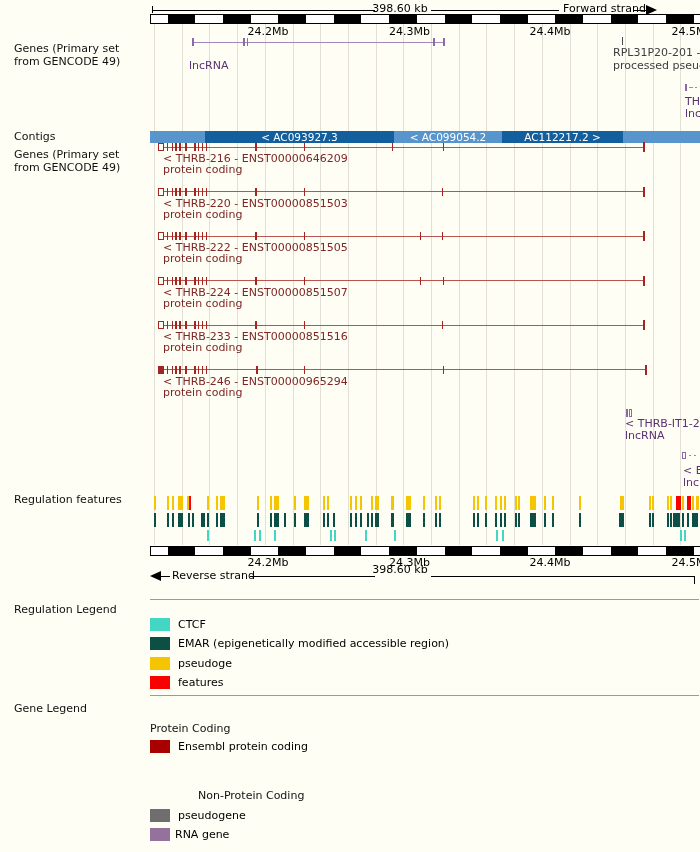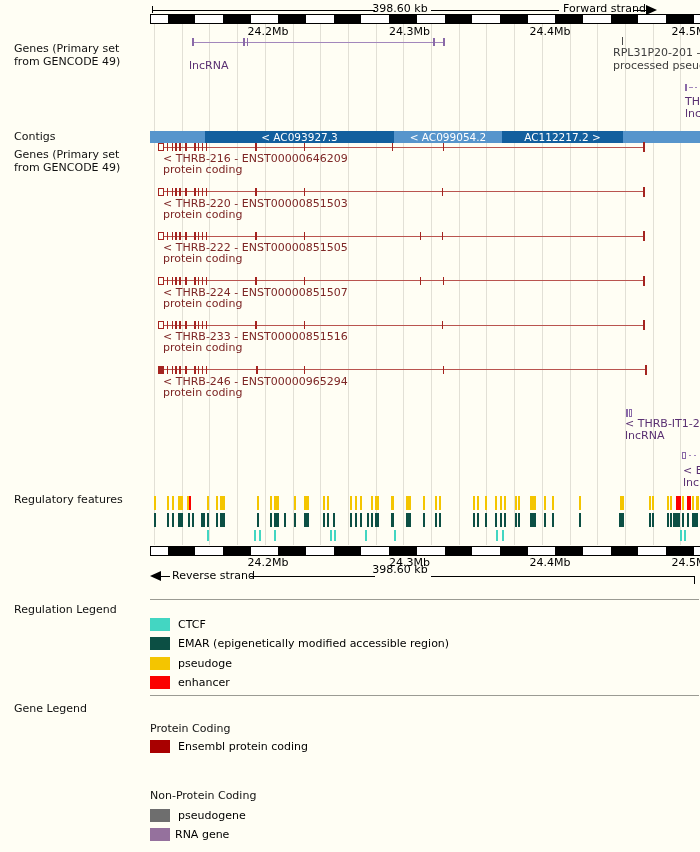--- a/index.html
+++ b/index.html
@@ -104,7 +104,7 @@
     <div class=" abs" style="left: 14px; top: 130px; white-space: nowrap; color: rgb(17, 17, 17);"><span class="lnk">Contigs</span></div>
     <div class=" abs" style="left: 14px; top: 148px; white-space: nowrap; color: rgb(17, 17, 17);"><span>Genes (Primary set</span></div>
     <div class=" abs" style="left: 14px; top: 161px; white-space: nowrap; color: rgb(17, 17, 17);"><span class="lnk">from GENCODE 49)</span></div>
-    <div class=" abs" style="left: 14px; top: 493px; white-space: nowrap; color: rgb(17, 17, 17);"><span class="lnk">Regulatory features</span></div>
+    <div class=" abs" style="left: 14px; top: 493px; white-space: nowrap; color: rgb(17, 17, 17);"><span class="lnk">Regulation features</span></div>
     <div class="contig-seg abs" style="left: 150px; top: 131px; width: 55px; height: 12px; background: rgb(87, 149, 204);"></div>
     <div class="contig-seg abs" style="left: 205px; top: 131px; width: 189px; height: 12px; background: rgb(19, 95, 158);">&lt; AC093927.3</div>
     <div class="contig-seg abs" style="left: 394px; top: 131px; width: 108px; height: 12px; background: rgb(87, 149, 204);">&lt; AC099054.2</div>

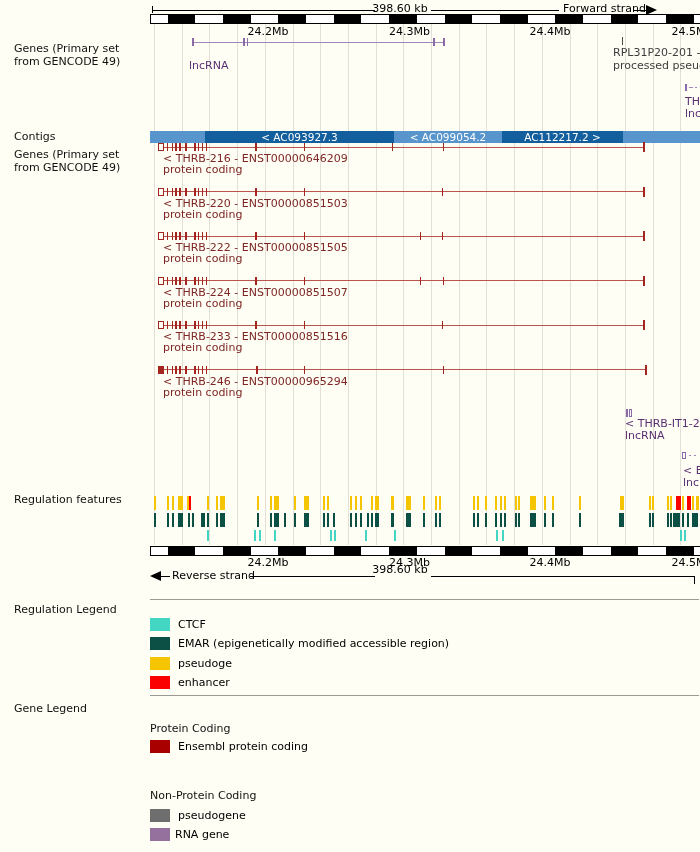--- a/index.html
+++ b/index.html
@@ -358,7 +358,7 @@
     <div class="sw abs" style="left: 150px; top: 656.5px; width: 20px; height: 13px; background: rgb(244, 197, 0);"></div>
     <div class="sw-label abs" style="left: 178px; top: 656.5px; line-height: 13px;">pseudoge</div>
     <div class="sw abs" style="left: 150px; top: 676px; width: 20px; height: 13px; background: rgb(251, 0, 0);"></div>
-    <div class="sw-label abs" style="left: 178px; top: 676px; line-height: 13px;">enhancer</div>
+    <div class="sw-label abs" style="left: 178px; top: 676px; line-height: 13px;">features</div>
     <div class="sw abs" style="left: 150px; top: 739.5px; width: 20px; height: 13px; background: rgb(168, 0, 0);"></div>
     <div class="sw-label abs" style="left: 178px; top: 739.5px; line-height: 13px;">Ensembl protein coding</div>
     <div class="sw abs" style="left: 150px; top: 809px; width: 20px; height: 13px; background: rgb(110, 110, 110);"></div>

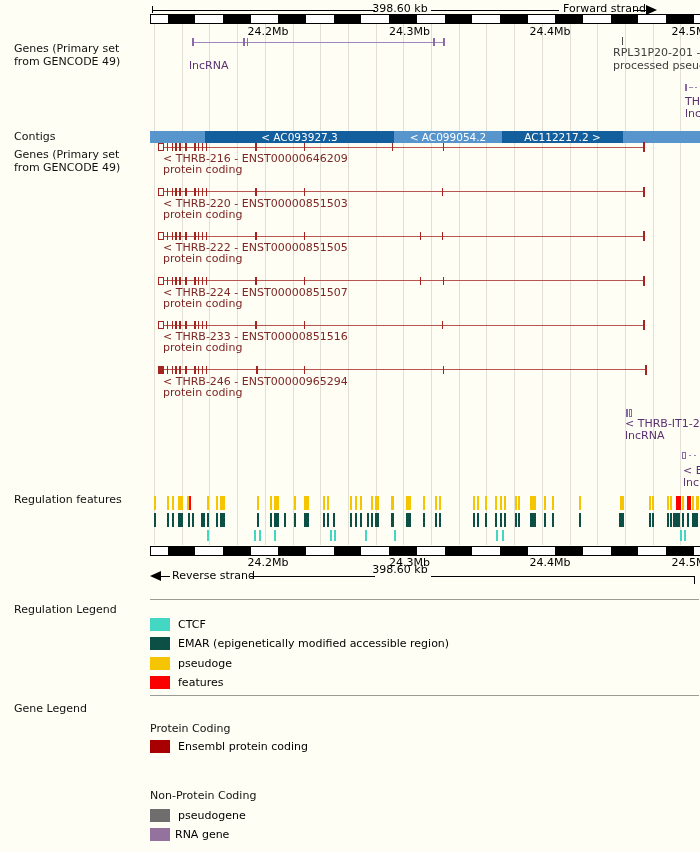--- a/index.html
+++ b/index.html
@@ -40,7 +40,7 @@
   <div class="rule" style="top:695px;"></div>
   <div class="legend-title" style="top:702px;">Gene Legend</div>
   <div class="legend-head" style="top:722px;">Protein Coding</div>
-  <div class="legend-head" style="top:789px;">Non-Protein Coding</div>
+  <div class="legend-head" style="top:789px;margin-left:48px;">Non-Protein Coding</div>
 
   <div id="gen"></div>
 <div class=" abs" style="left: 154px; top: 24px; width: 1px; height: 521px; background: rgb(226, 224, 214);"></div>

